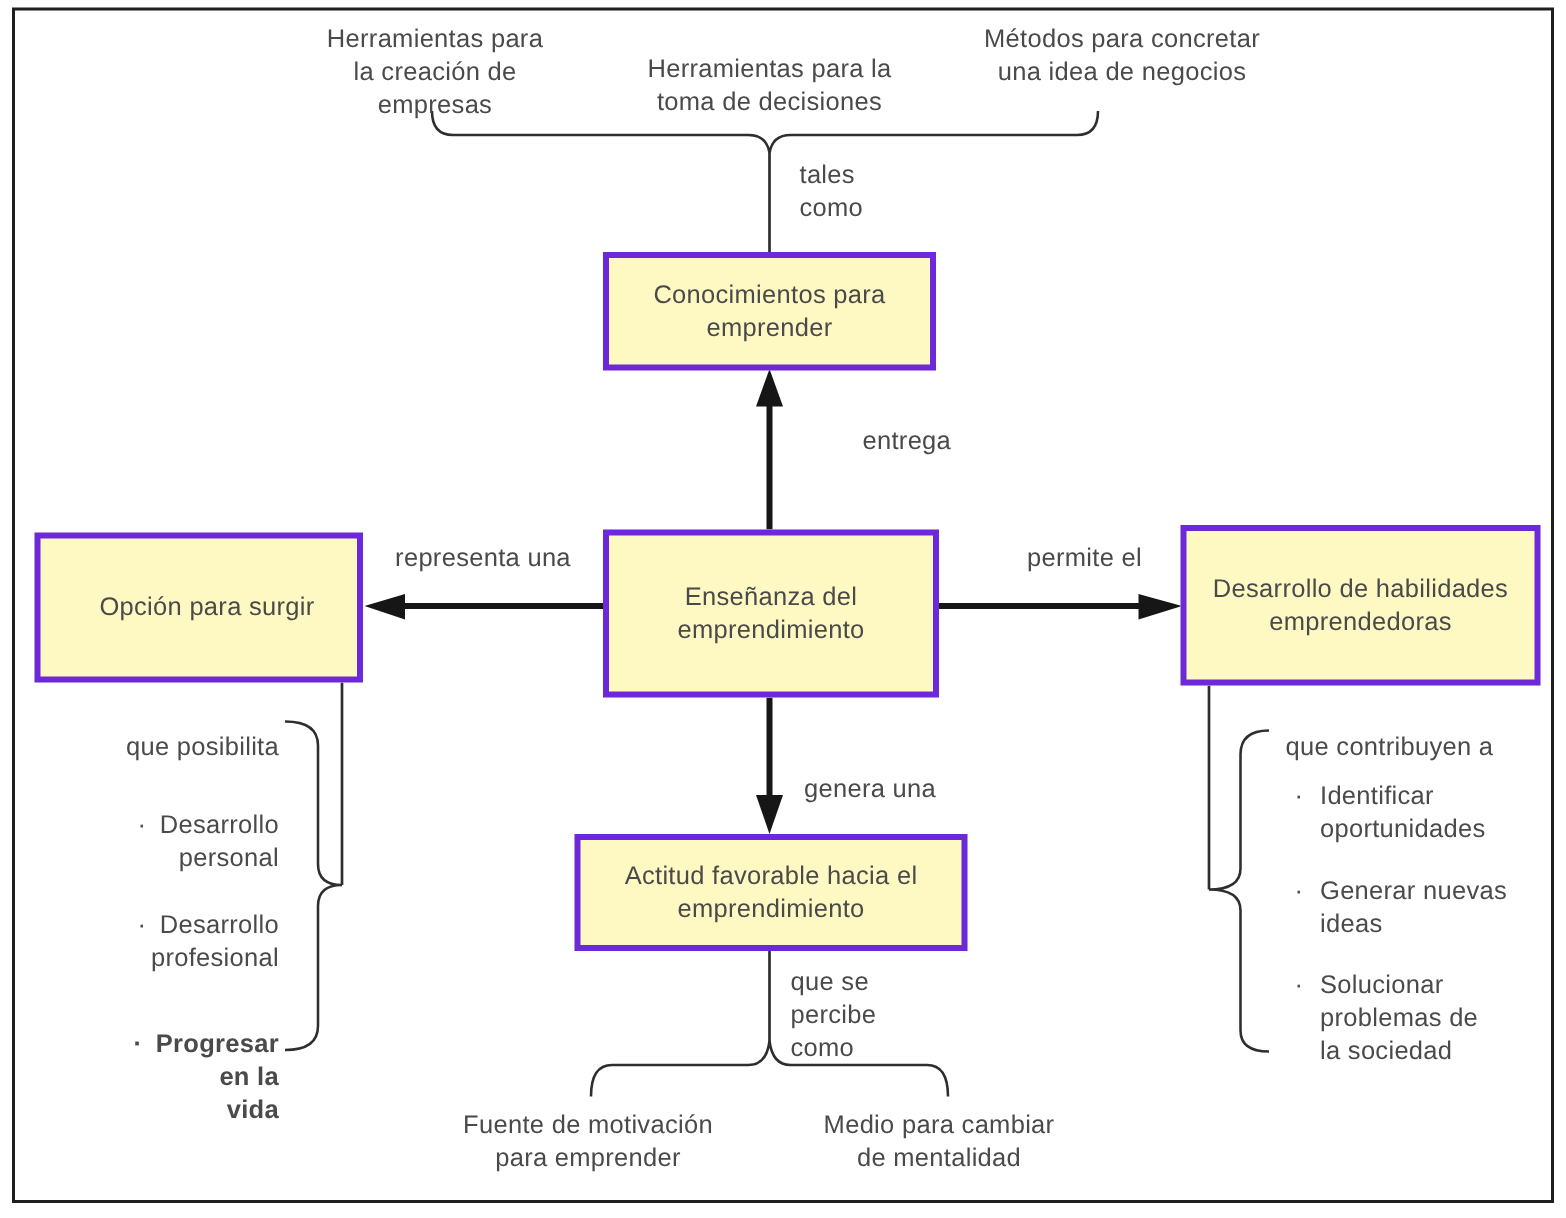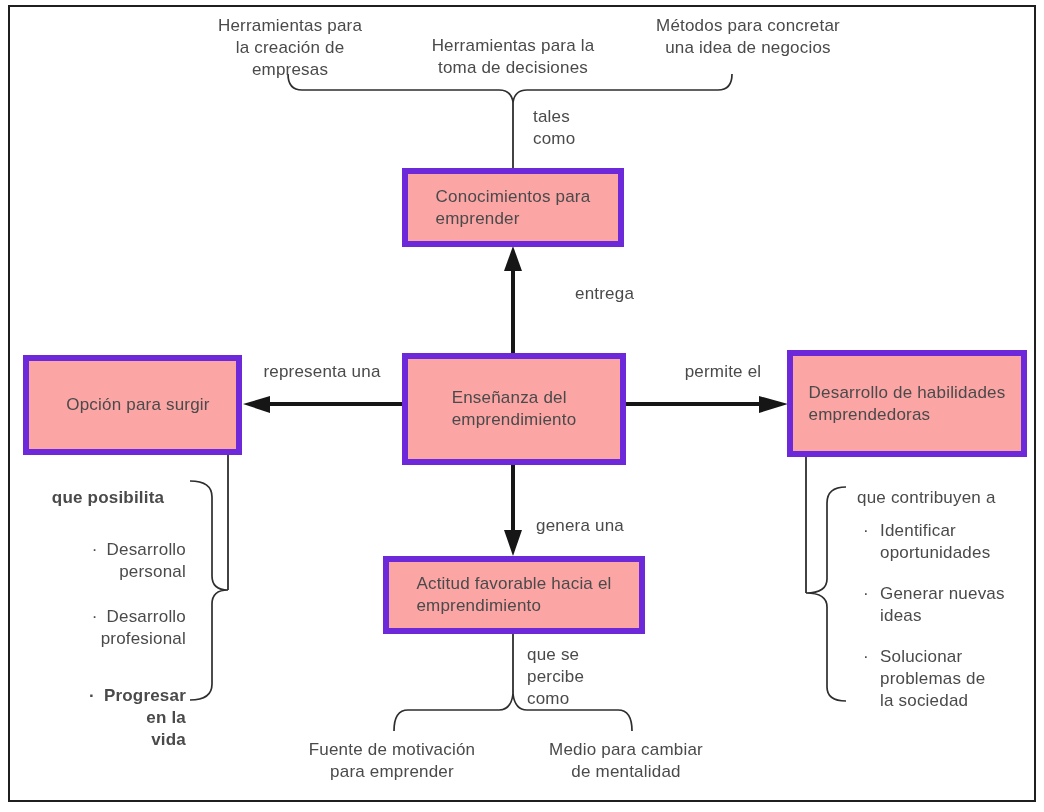--- a/index.html
+++ b/index.html
@@ -32,11 +32,12 @@
   }
   .box {
     position: absolute;
-    background: #fca5a5;
-    border: 6px solid #6d28d9;
+    background: #fef9c3;
+    border: 4px solid #6d28d9;
     display: flex;
     align-items: center;
     justify-content: center;
+    text-align: center;
     white-space: pre-line;
     color: #4a4a4a;
     padding: 4px;

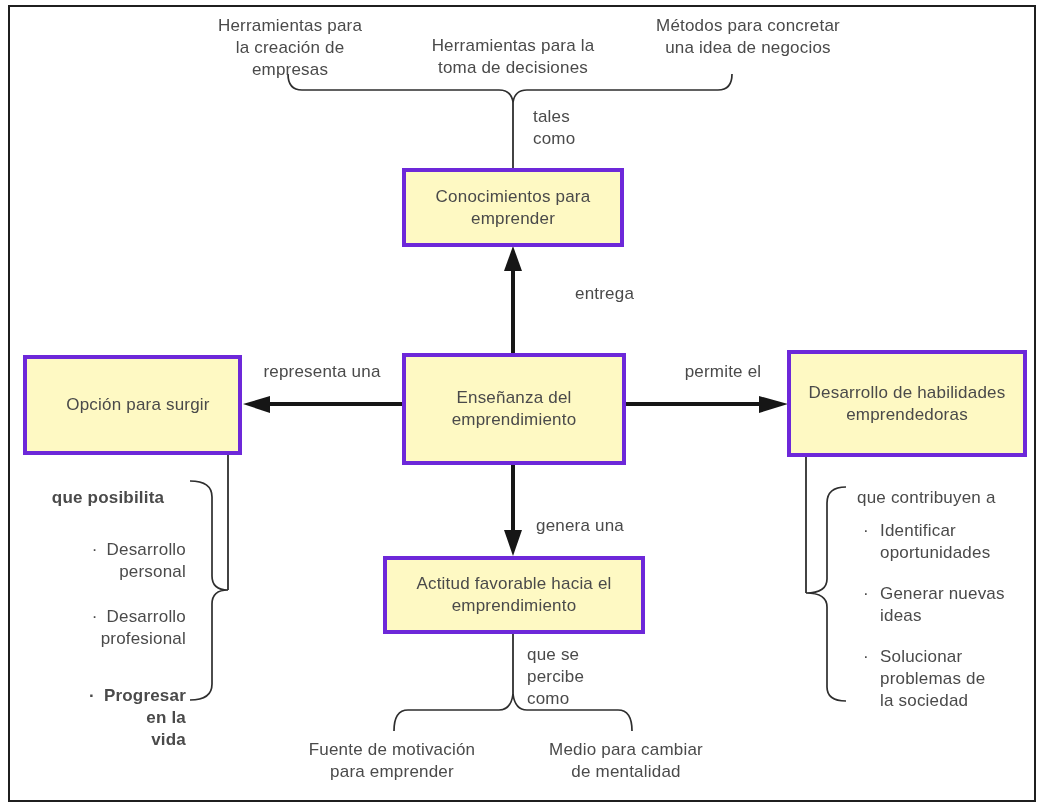--- a/index.html
+++ b/index.html
@@ -48,7 +48,7 @@
     color: #4a4a4a;
   }
   .lbl.center { text-align: center; }
-  .lbl.right { text-align: center; font-weight: bold; }
+  .lbl.right { text-align: right; }
   .li-left {
     position: absolute;
     left: 30px;

